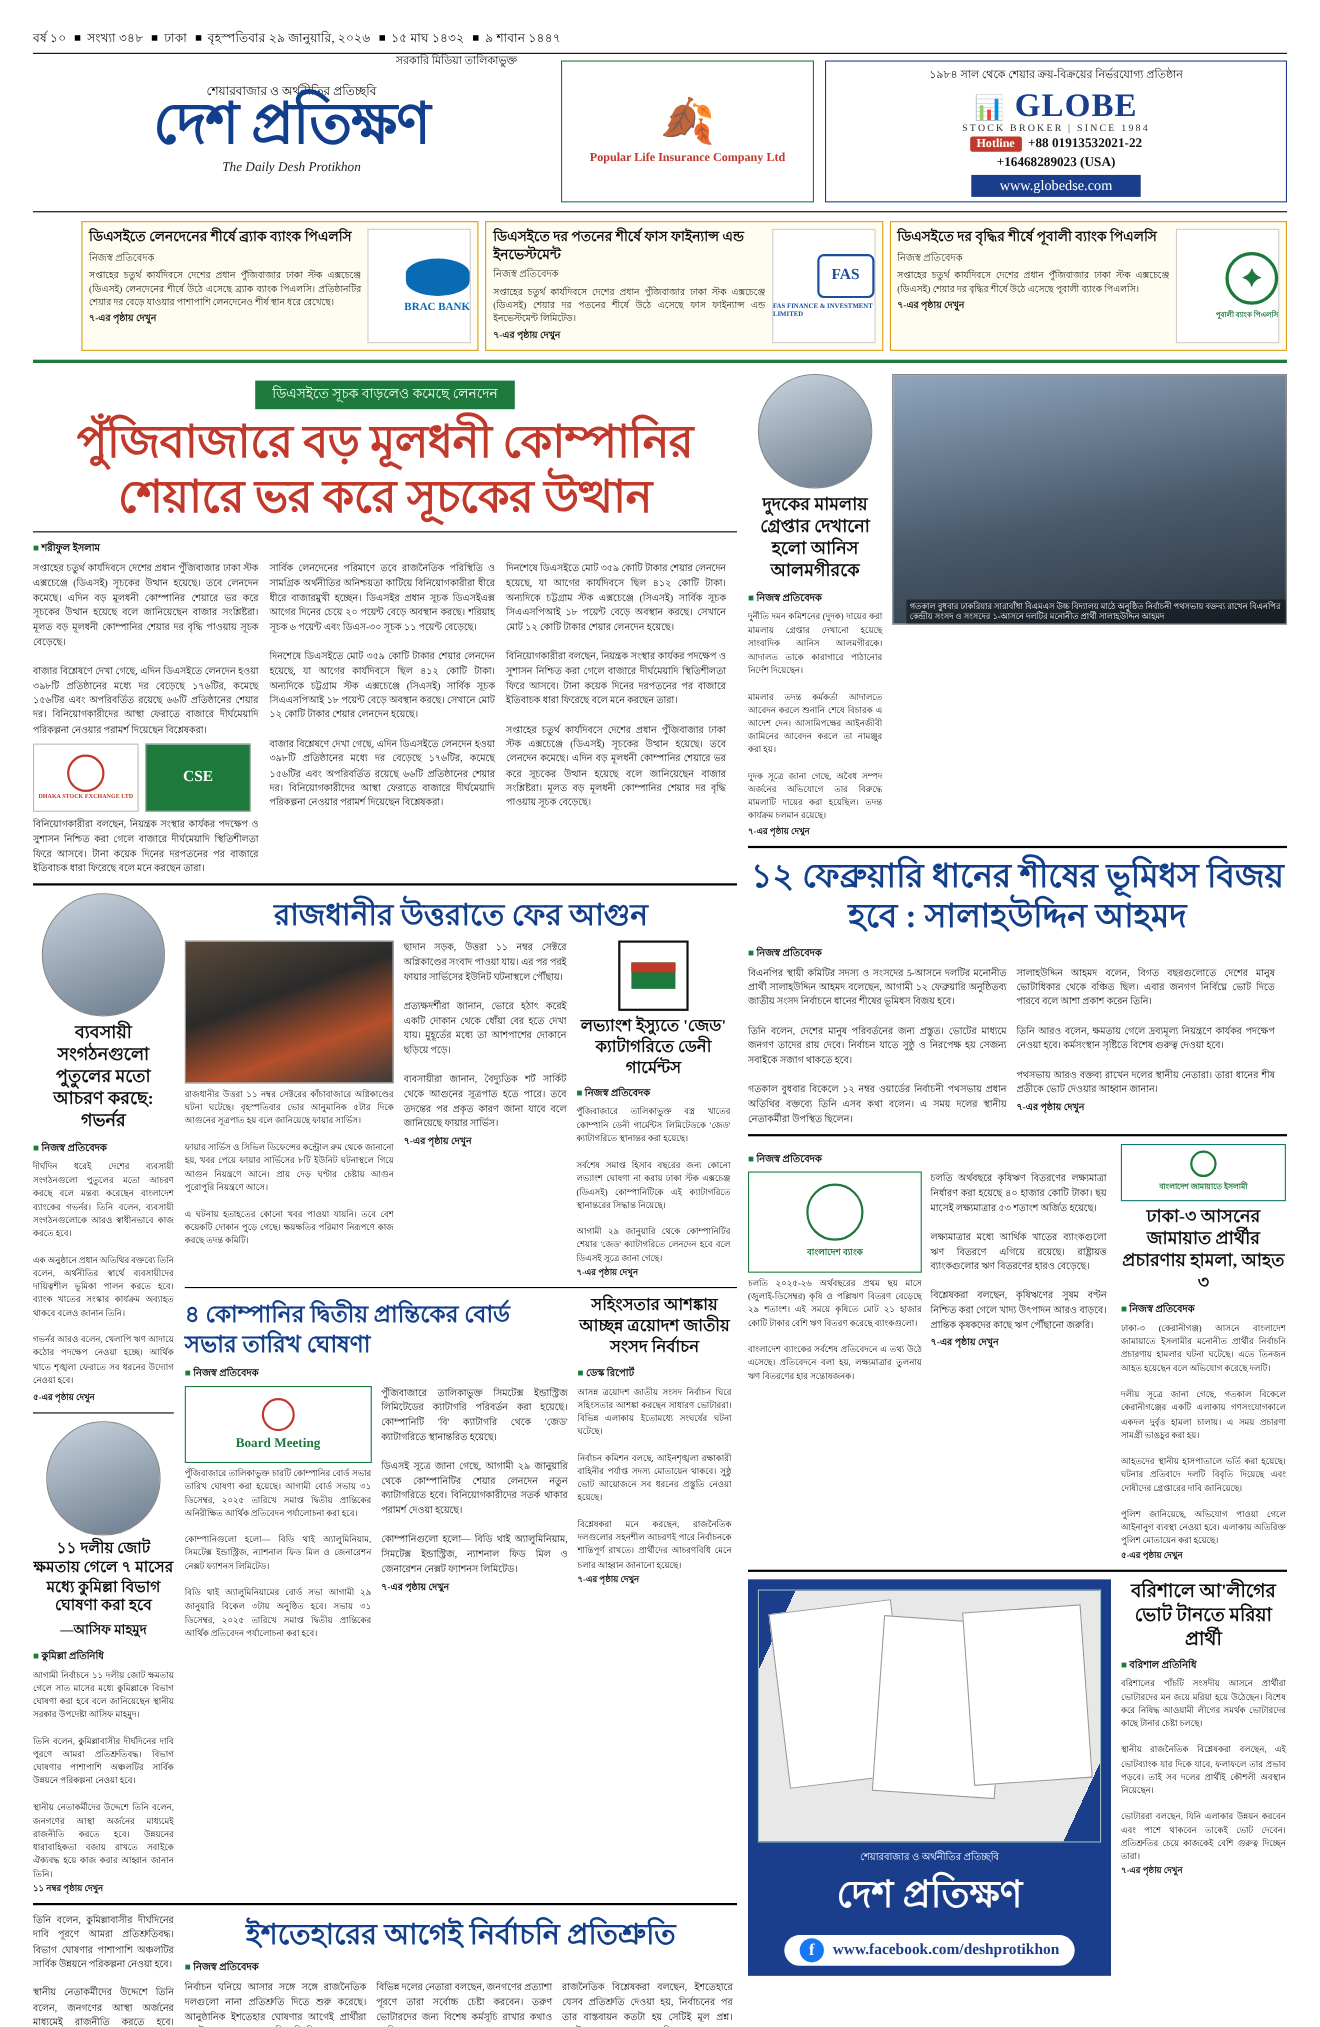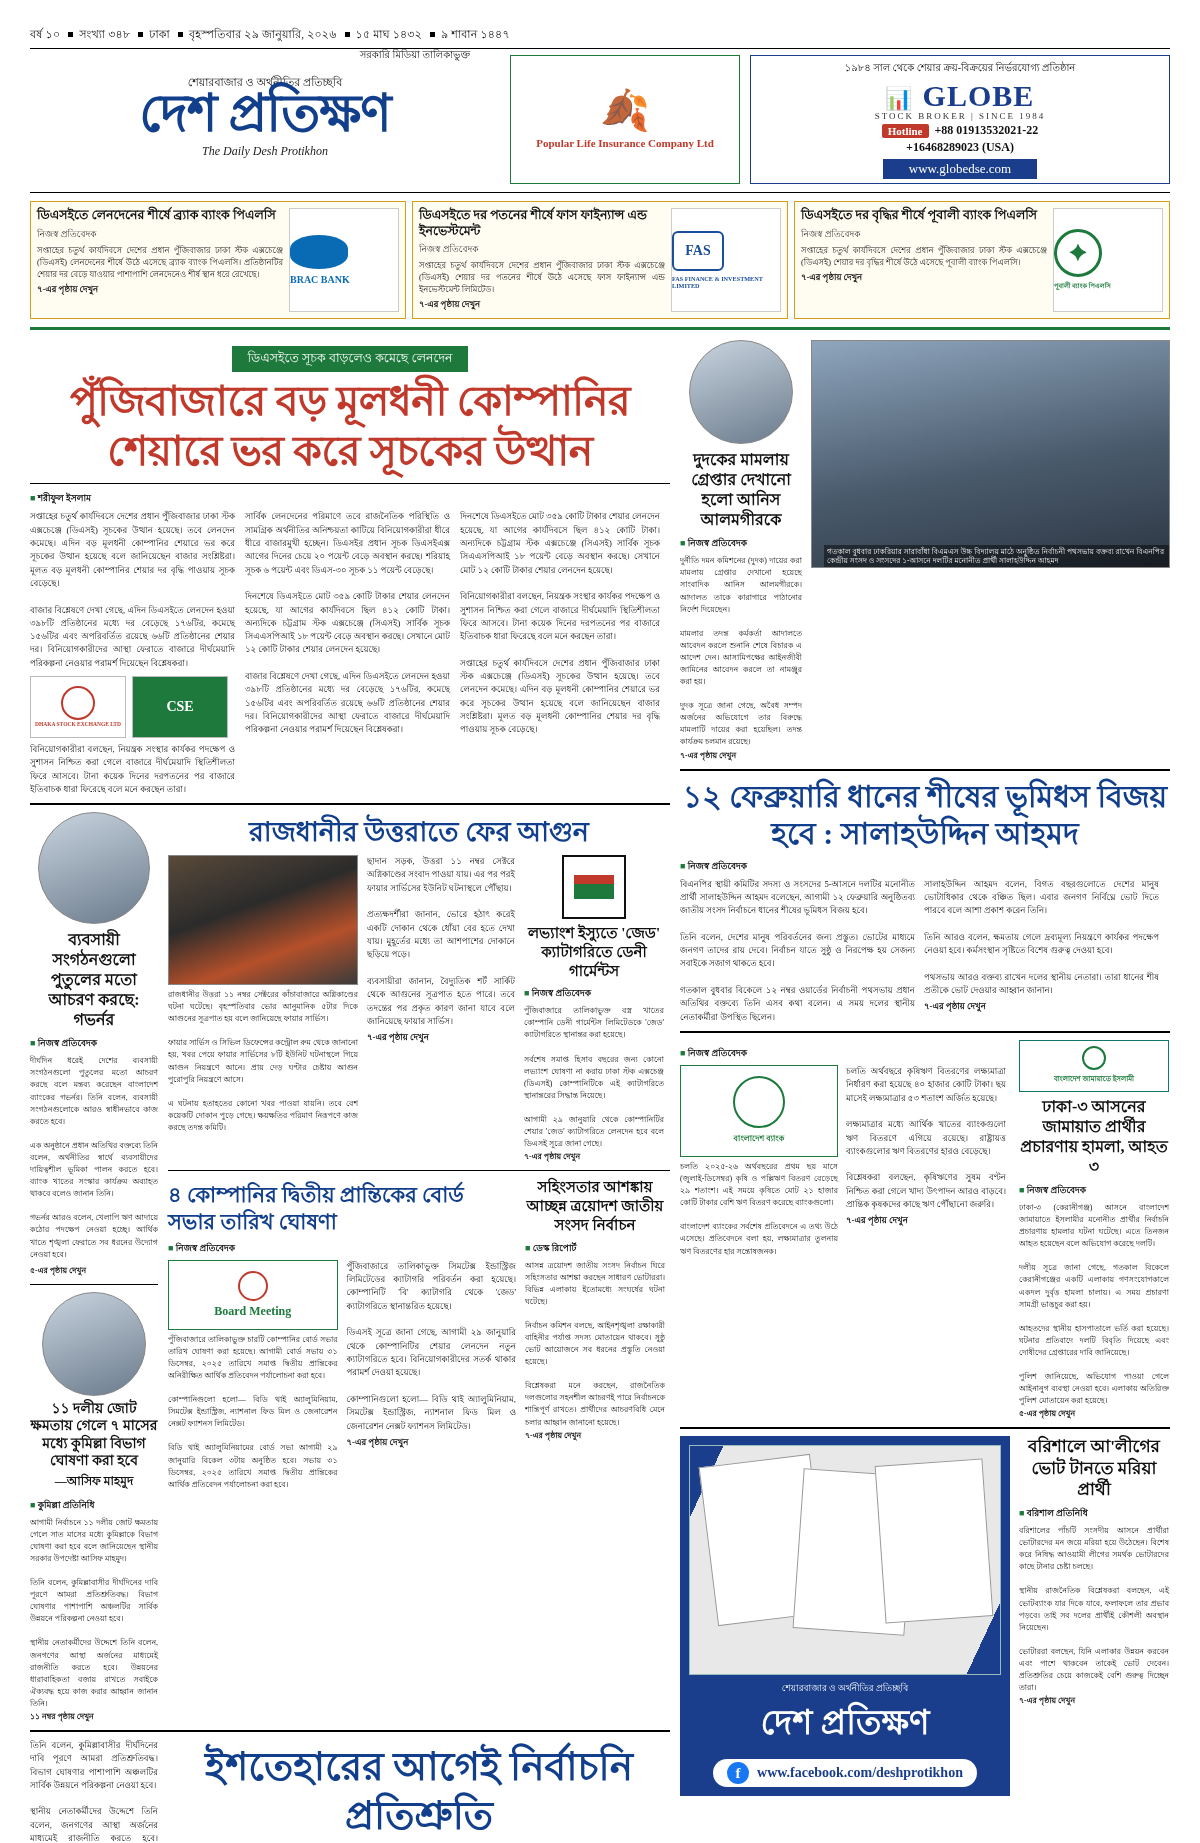--- a/index.html
+++ b/index.html
@@ -62,7 +62,7 @@
   .globe-url { background:#1a3e8c; color:#fff; font-size:13px; padding:2px 26px; margin-top:2px;}
 
   
-  .adstrip { display:flex; gap:6px; margin-top:8px; }
+  .adstrip { display:flex; gap:6px; margin-top:8px;margin-left:44px; }
   .adbox { border:1px solid #d3a017; background:#fffdf2; flex:1; display:flex; padding:6px; gap:6px;}
   .adbox .txt { flex:1; }
   .adbox h4 { font-size: 12.5px; line-height:1.25; color:#111; font-weight:bold;}

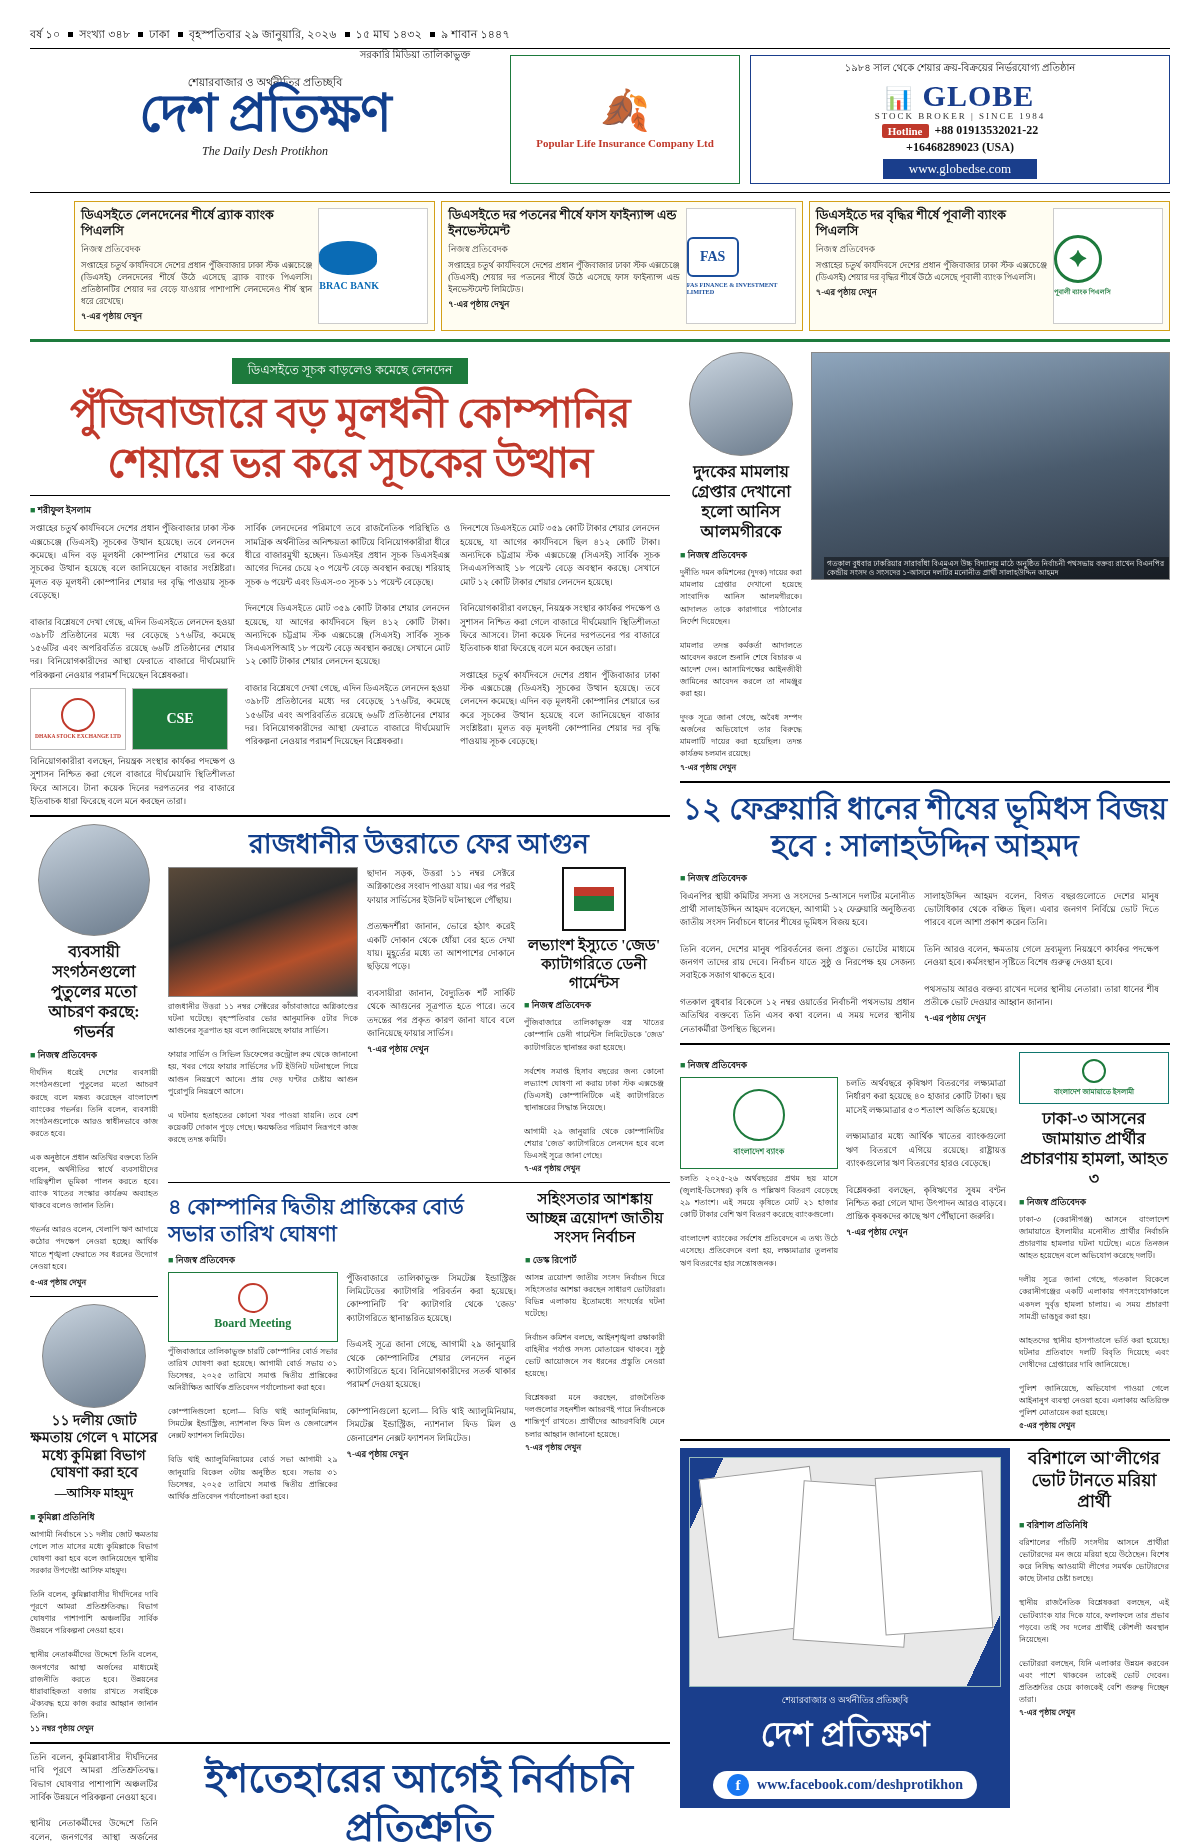--- a/index.html
+++ b/index.html
@@ -69,7 +69,7 @@
   .adbox .by { font-size:9px; color:#333; margin:3px 0 3px; }
   .adbox p { font-size:8.3px; line-height:1.45; text-align:justify; color:#222;}
   .adbox .more { font-size:8.5px; font-weight:bold; margin-top:2px;}
-  .adlogo { width:110px; border:1px solid #ccc; display:flex;align-items:flex-start;justify-content:center;
+  .adlogo { width:94px; border:1px solid #ccc; display:flex;align-items:flex-end;justify-content:center;
             flex-direction:column; background:#fff; font-size:10px; font-weight:bold;}
 
   

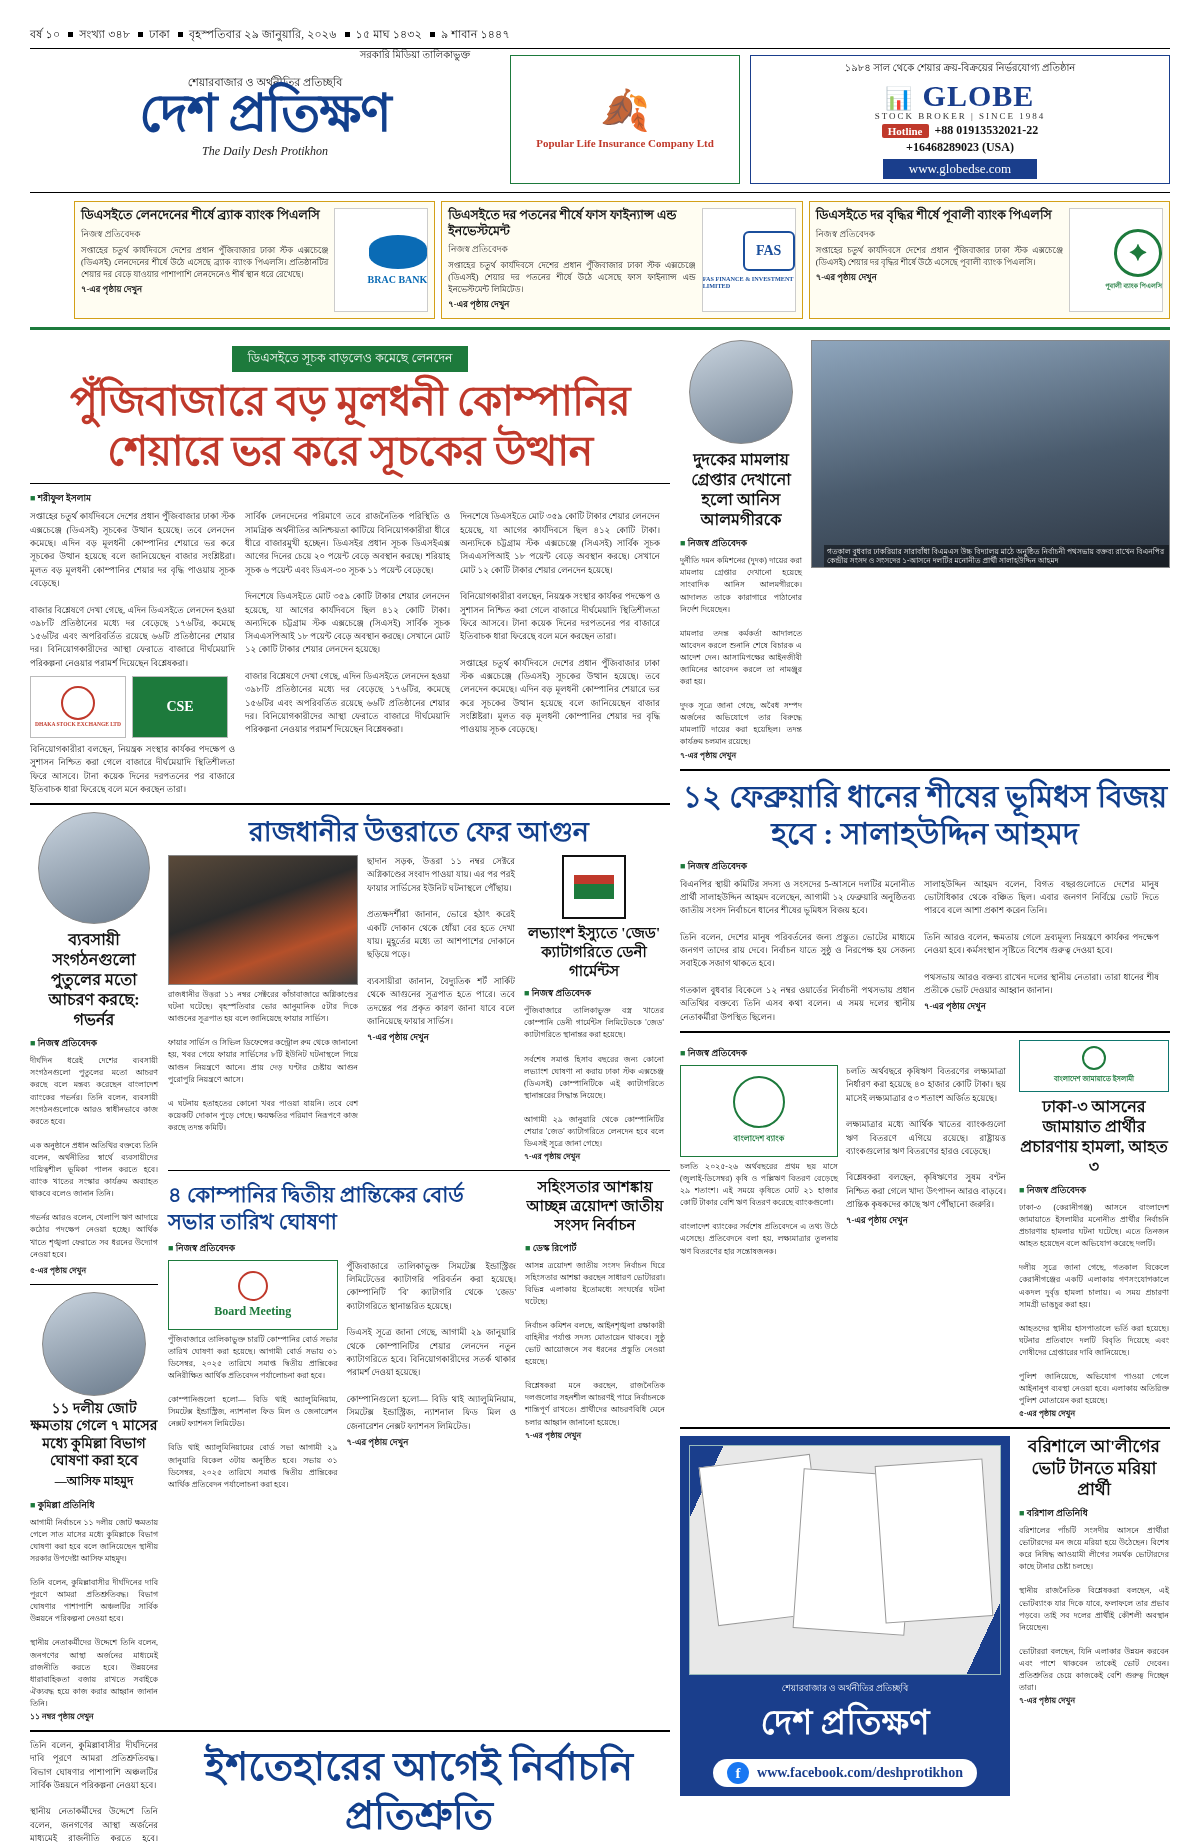--- a/index.html
+++ b/index.html
@@ -366,7 +366,7 @@
           
         </div>
         <div style="flex:1;">
-          <div class="sec-head sec-head-blue" style="font-size:39px;">ইশতেহারের আগেই নির্বাচনি প্রতিশ্রুতি</div>
+          <div class="sec-head sec-head-blue" style="font-size:26px;">ইশতেহারের আগেই নির্বাচনি প্রতিশ্রুতি</div>
           <div class="byline"><span class="dot">■</span> <span>নিজস্ব প্রতিবেদক</span></div>
           <div style="display:flex;gap:9px;">
             <div style="width:165px;" class="cols1">

